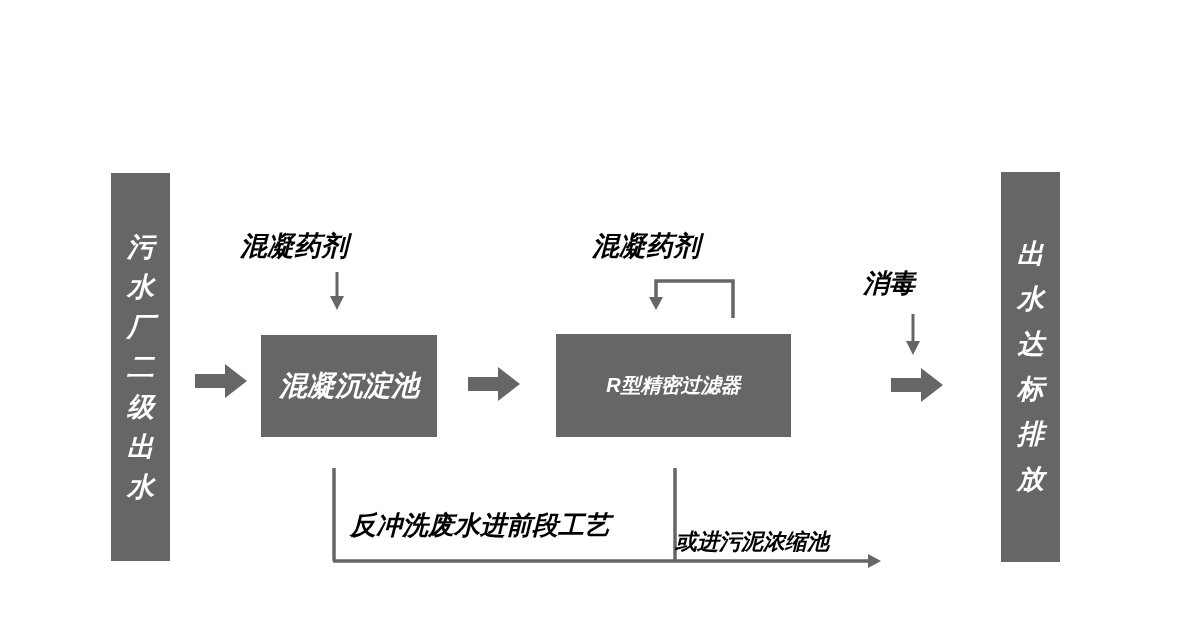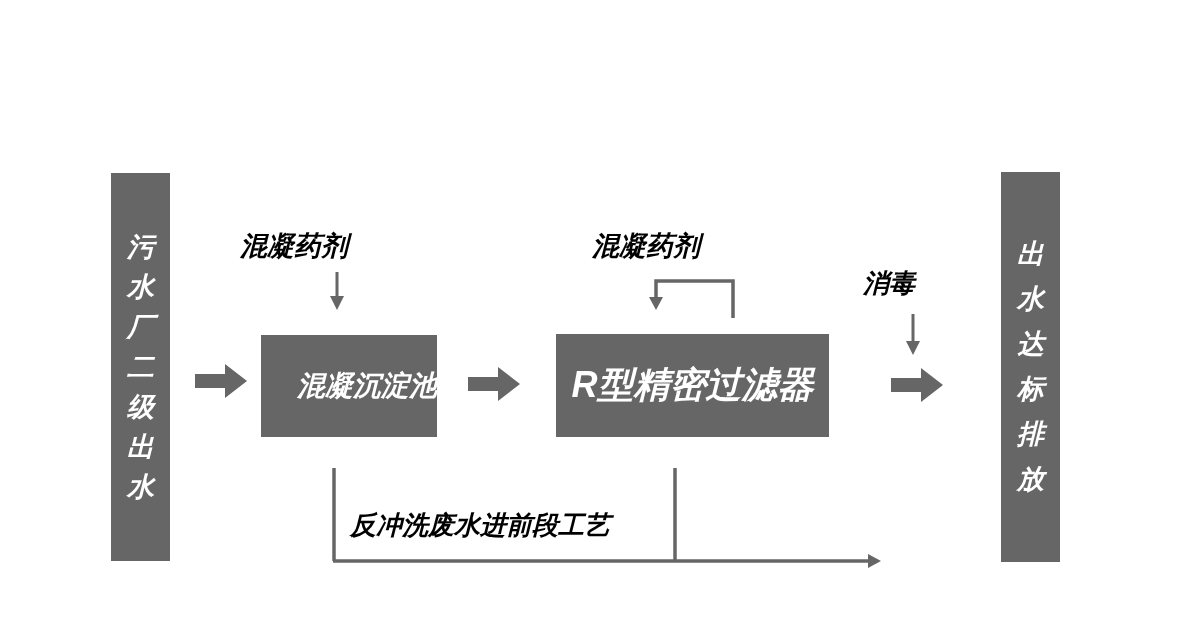--- a/index.html
+++ b/index.html
@@ -43,7 +43,7 @@
   .box-source .vtext { gap: 13px; }
   .box-output { left: 1001px; top: 172px; width: 59px; height: 390px; }
   .box-output .vtext { gap: 18px; }
-  .box-stage1 { left: 261px; top: 335px; width: 176px; height: 102px; font-size: 28px; justify-content: flex-end; }
+  .box-stage1 { left: 261px; top: 335px; width: 176px; height: 102px; font-size: 28px; }
   .box-stage2 { left: 556px; top: 334px; width: 273px; height: 103px; font-size: 36px; }
   .small-label {
     color: #000000;

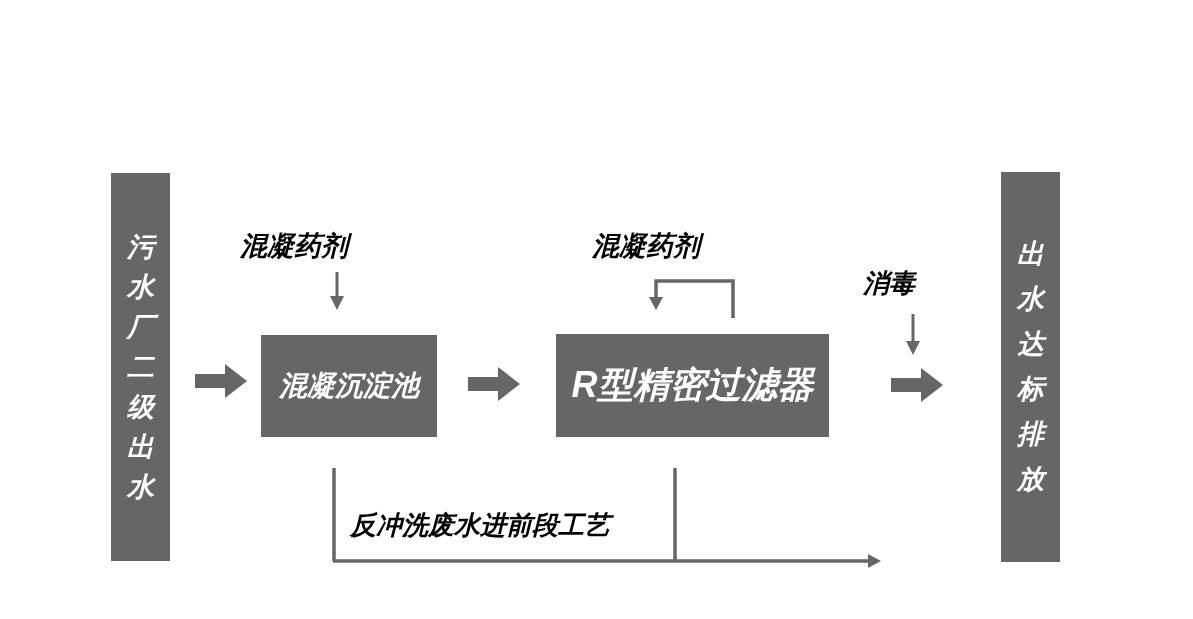--- a/index.html
+++ b/index.html
@@ -44,7 +44,7 @@
   .box-output { left: 1001px; top: 172px; width: 59px; height: 390px; }
   .box-output .vtext { gap: 18px; }
   .box-stage1 { left: 261px; top: 335px; width: 176px; height: 102px; font-size: 28px; }
-  .box-stage2 { left: 556px; top: 334px; width: 273px; height: 103px; font-size: 36px; }
+  .box-stage2 { left: 556px; top: 334px; width: 235px; height: 103px; font-size: 20px; }
   .small-label {
     color: #000000;
     text-align: left;

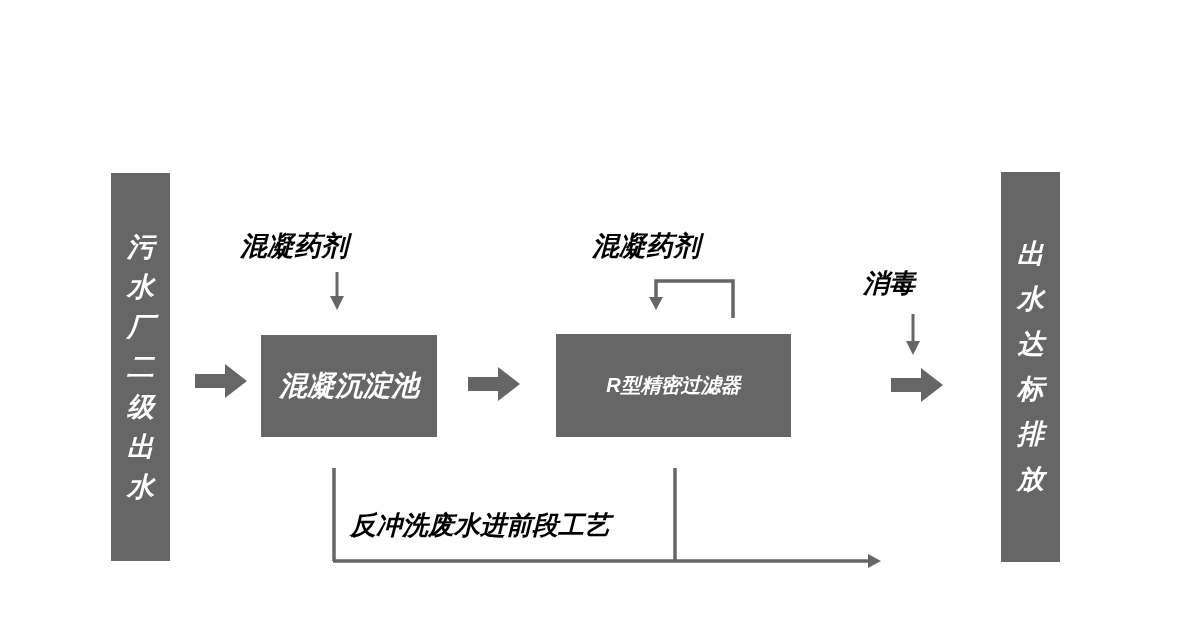--- a/index.html
+++ b/index.html
@@ -135,6 +135,7 @@
   </svg>
 
   <div class="abs small-label lbl-drain1">反冲洗废水进前段工艺</div>
+  <div class="abs small-label lbl-drain2">或进污泥浓缩池</div>
 
 </div>
 

